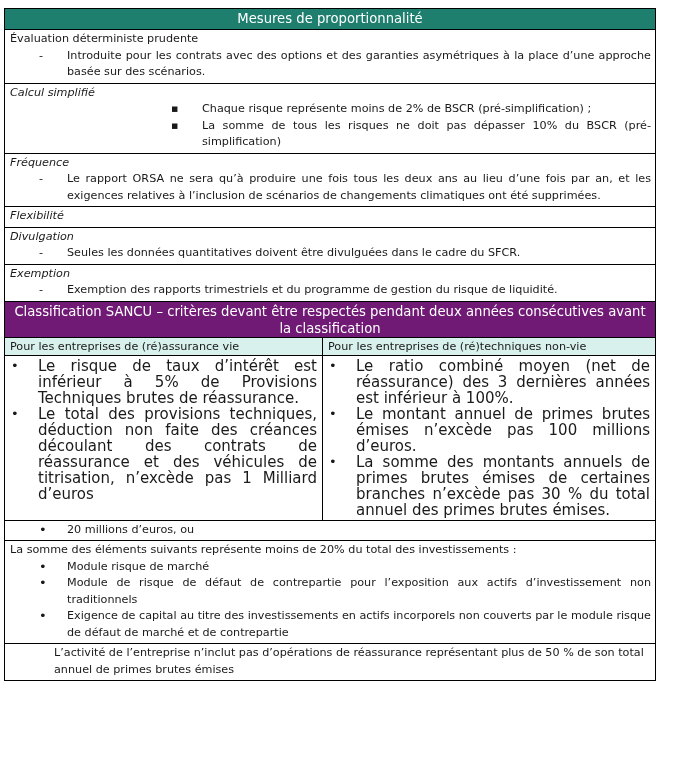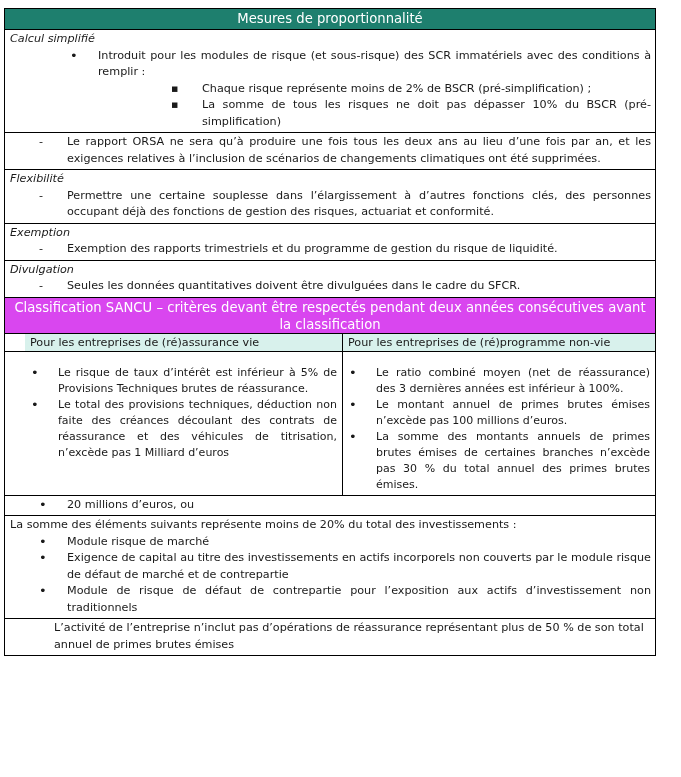--- a/index.html
+++ b/index.html
@@ -41,6 +41,12 @@
 
   <div class="hdr1">Mesures de proportionnalité</div>
 
+  <div class="sec">
+    <div class="plain">Évaluation déterministe prudente</div>
+    <ul class="dash">
+      <li>Introduite pour les contrats avec des options et des garanties asymétriques à la place d’une approche basée sur des scénarios.</li>
+    </ul>
+  </div>
 
   <div class="sec">
     <div class="title">Calcul simplifié</div>

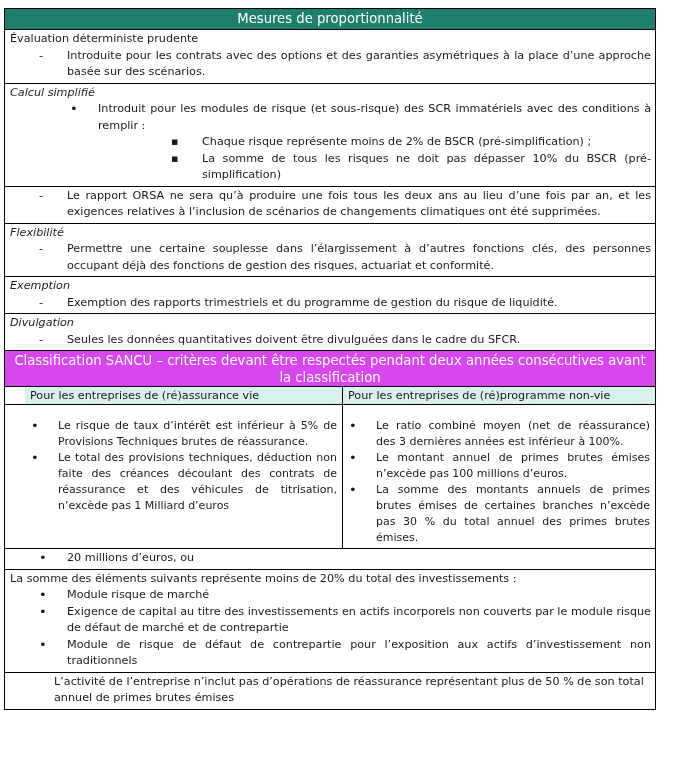--- a/index.html
+++ b/index.html
@@ -50,9 +50,6 @@
 
   <div class="sec">
     <div class="title">Calcul simplifié</div>
-    <ul class="dot1">
-      <li>Introduit pour les modules de risque (et sous-risque) des SCR immatériels avec des conditions à remplir :</li>
-    </ul>
     <ul class="sq">
       <li>Chaque risque représente moins de 2% de BSCR (pré-simplification) ;</li>
       <li>La somme de tous les risques ne doit pas dépasser 10% du BSCR (pré-simplification)</li>

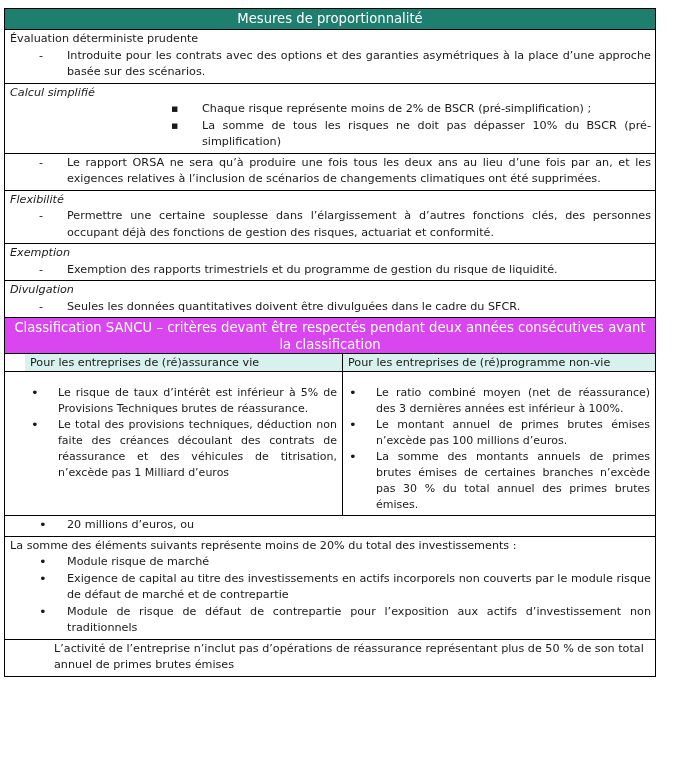--- a/index.html
+++ b/index.html
@@ -57,6 +57,7 @@
   </div>
 
   <div class="sec">
+    <div class="title">Fréquence</div>
     <ul class="dash">
       <li>Le rapport ORSA ne sera qu’à produire une fois tous les deux ans au lieu d’une fois par an, et les exigences relatives à l’inclusion de scénarios de changements climatiques ont été supprimées.</li>
     </ul>

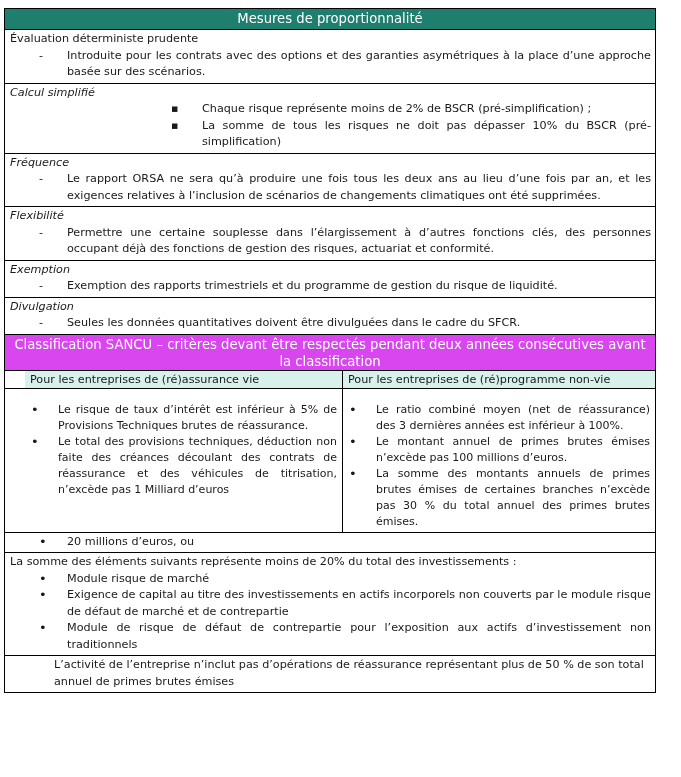--- a/index.html
+++ b/index.html
@@ -65,9 +65,6 @@
 
   <div class="sec">
     <div class="title">Flexibilité</div>
-    <ul class="dash">
-      <li>Permettre une certaine souplesse dans l’élargissement à d’autres fonctions clés, des personnes occupant déjà des fonctions de gestion des risques, actuariat et conformité.</li>
-    </ul>
   </div>
 
   <div class="sec">

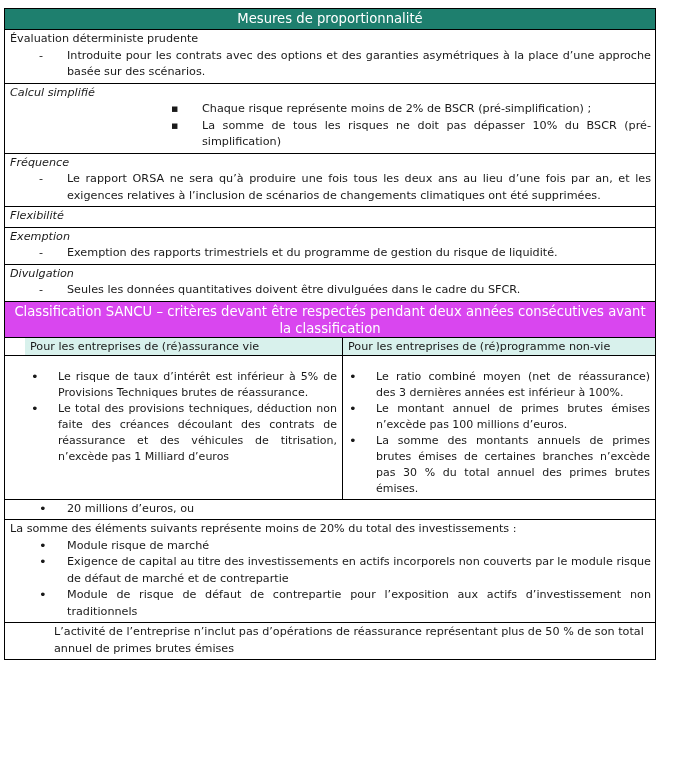--- a/index.html
+++ b/index.html
@@ -67,17 +67,17 @@
     <div class="title">Flexibilité</div>
   </div>
 
+  <div class="sec" style="border-bottom:1px solid #000;">
+    <div class="title">Divulgation</div>
+    <ul class="dash">
+      <li>Seules les données quantitatives doivent être divulguées dans le cadre du SFCR.</li>
+    </ul>
+  </div>
+
   <div class="sec">
     <div class="title">Exemption</div>
     <ul class="dash">
       <li>Exemption des rapports trimestriels et du programme de gestion du risque de liquidité.</li>
-    </ul>
-  </div>
-
-  <div class="sec" style="border-bottom:1px solid #000;">
-    <div class="title">Divulgation</div>
-    <ul class="dash">
-      <li>Seules les données quantitatives doivent être divulguées dans le cadre du SFCR.</li>
     </ul>
   </div>
 

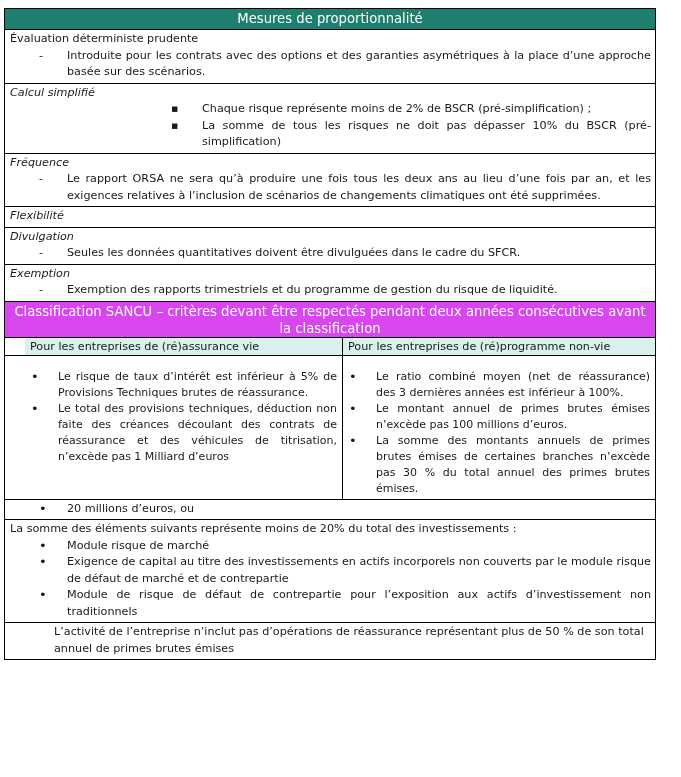--- a/index.html
+++ b/index.html
@@ -9,7 +9,7 @@
          border: 1px solid #000; box-sizing: border-box; }
   .hdr1 { background: #1e7f6e; color: #fff; text-align: center; font-size: 13.2px;
           line-height: 20px; height: 20px; border-bottom: 1px solid #000; }
-  .hdr2 { background: #d946ef; color: #fff; text-align: center; font-size: 13.2px;
+  .hdr2 { background: #701a75; color: #fff; text-align: center; font-size: 13.2px;
           line-height: 17px; padding: 1px 4px 0; border-bottom: 1px solid #000; }
   .sec { border-bottom: 1px solid #000; padding: 1px 4px 2px 5px; line-height: 16.5px; }
   .sec:last-child { border-bottom: none; margin-left: 44px; }

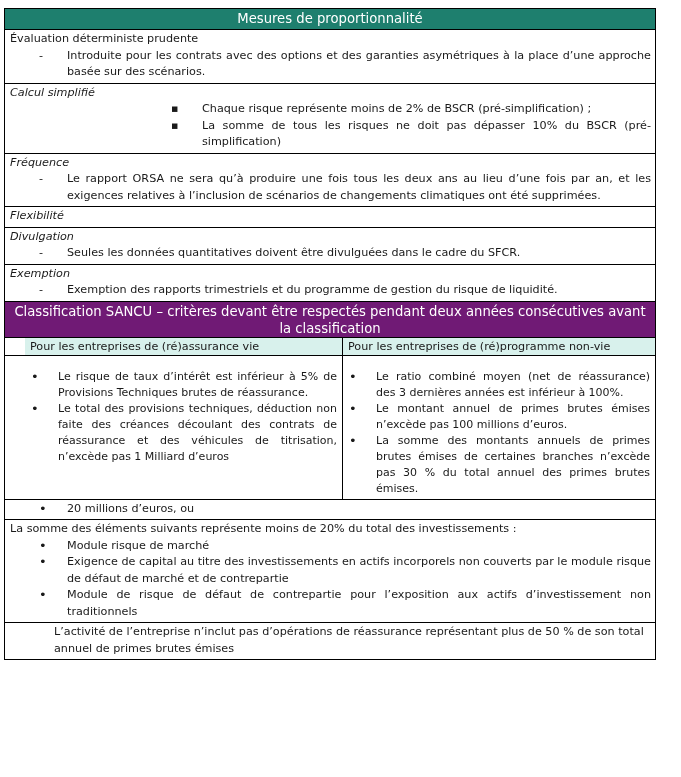--- a/index.html
+++ b/index.html
@@ -27,7 +27,7 @@
   .dotc li::before { content: "\2022"; position: absolute; left: 29px; top: 0; font-size: 13px; }
   .split { display: flex; border-bottom: 1px solid #000; }
   .split .col { box-sizing: border-box; }
-  .split .col.l { width: 318px; border-right: 1px solid #000; margin-left: 20px; }
+  .split .col.l { width: 318px; border-right: 1px solid #000; }
   .split .col.r { flex: 1; }
   .subhdr { background: #d8f1ec; line-height: 15px; padding: 1px 4px 1px 5px; }
   .crit { padding: 13px 5px 2px 3px; line-height: 16px; font-size: 11px; }

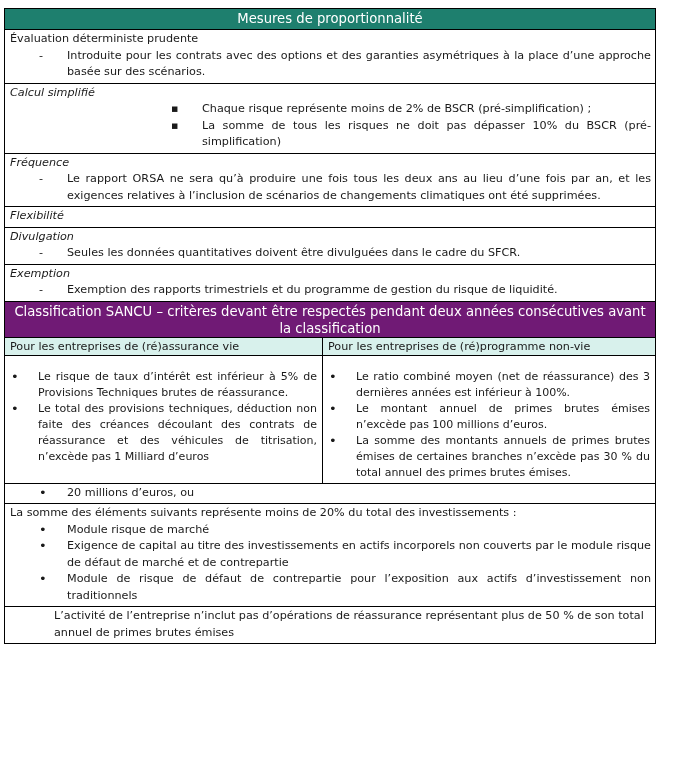--- a/index.html
+++ b/index.html
@@ -85,7 +85,7 @@
 
   <div class="split">
     <div class="col l subhdr">Pour les entreprises de (ré)assurance vie</div>
-    <div class="col r subhdr">Pour les entreprises de (ré)programme non-vie</div>
+    <div class="col r subhdr">Pour les entreprises de (ré)techniques non-vie</div>
   </div>
 
   <div class="split">

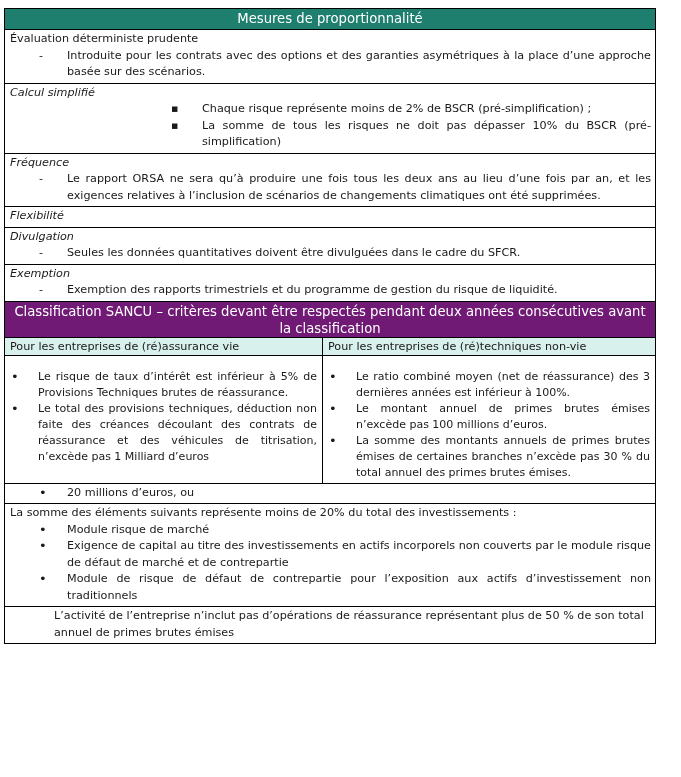--- a/index.html
+++ b/index.html
@@ -30,7 +30,7 @@
   .split .col.l { width: 318px; border-right: 1px solid #000; }
   .split .col.r { flex: 1; }
   .subhdr { background: #d8f1ec; line-height: 15px; padding: 1px 4px 1px 5px; }
-  .crit { padding: 13px 5px 2px 3px; line-height: 16px; font-size: 11px; }
+  .crit { padding: 2px 5px 2px 3px; line-height: 16px; font-size: 15px; }
   .crit li { padding-left: 30px; }
   .crit li::before { content: "\2022"; position: absolute; left: 3px; top: 0; font-size: 13px; }
 </style>

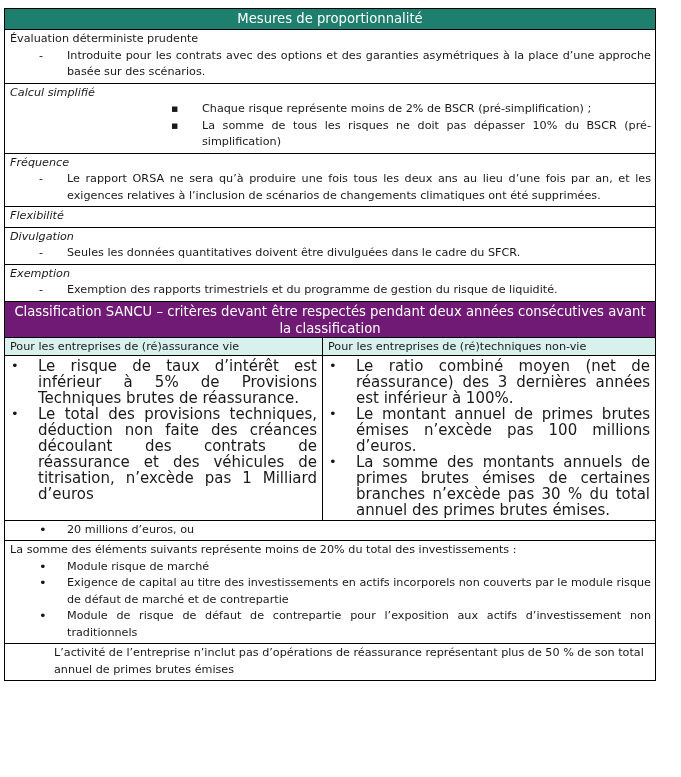--- a/index.html
+++ b/index.html
@@ -114,8 +114,8 @@
     <div>La somme des éléments suivants représente moins de 20% du total des investissements :</div>
     <ul class="dotc">
       <li>Module risque de marché</li>
+      <li>Module de risque de défaut de contrepartie pour l’exposition aux actifs d’investissement non traditionnels</li>
       <li>Exigence de capital au titre des investissements en actifs incorporels non couverts par le module risque de défaut de marché et de contrepartie</li>
-      <li>Module de risque de défaut de contrepartie pour l’exposition aux actifs d’investissement non traditionnels</li>
     </ul>
   </div>
 

